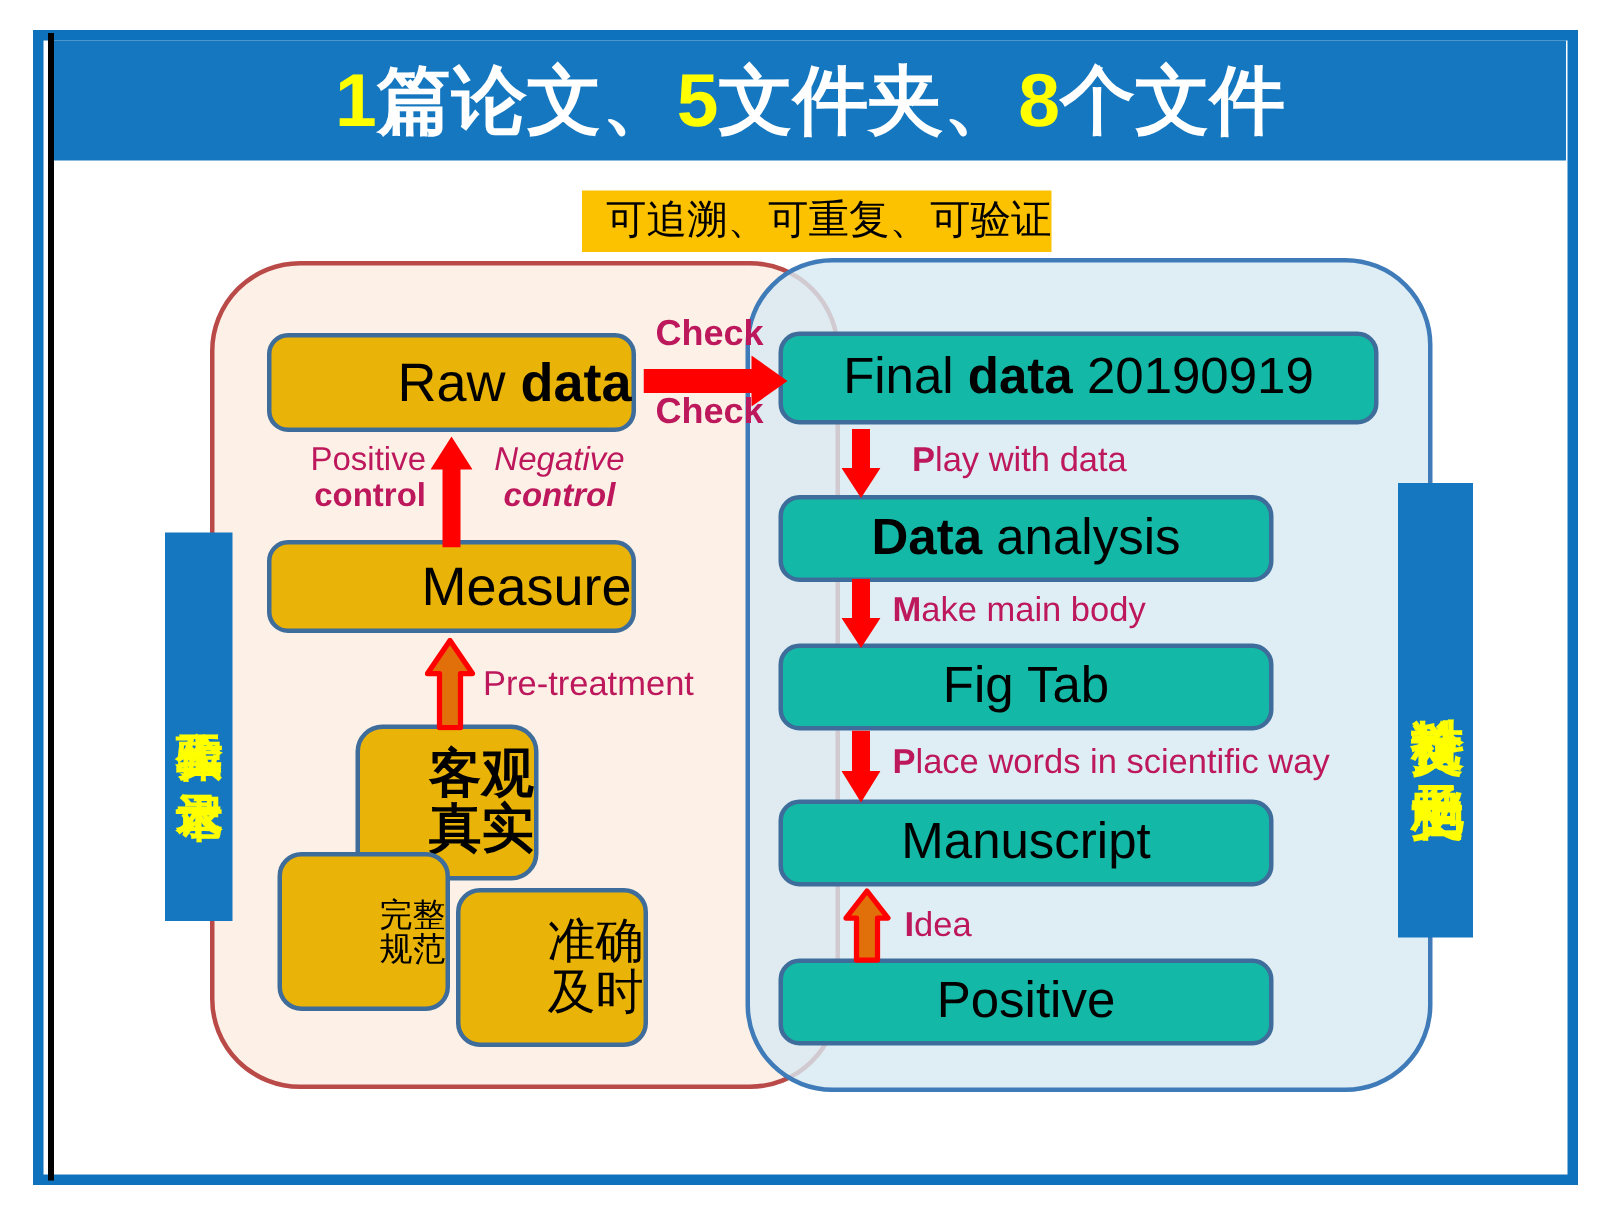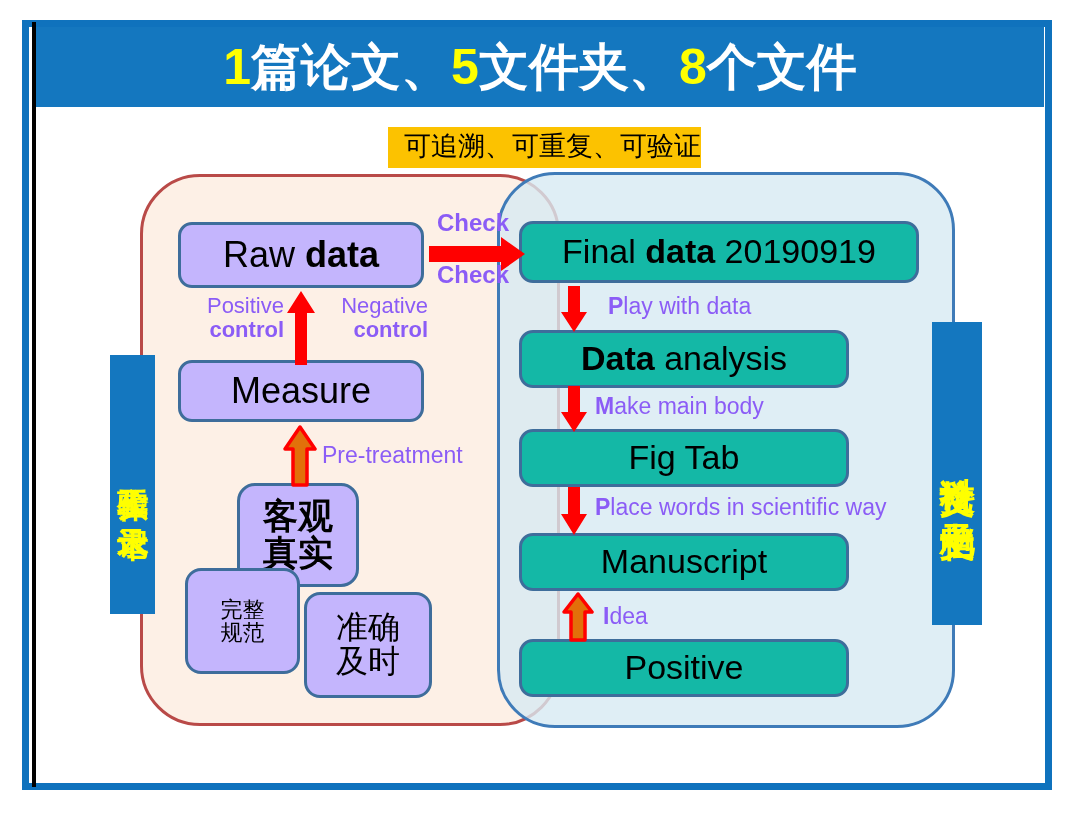--- a/index.html
+++ b/index.html
@@ -198,7 +198,7 @@
   
   .alabel {
     position: absolute;
-    color: #8b5cf6;
+    color: #be185d;
     white-space: nowrap;
     line-height: 1.08;
   }

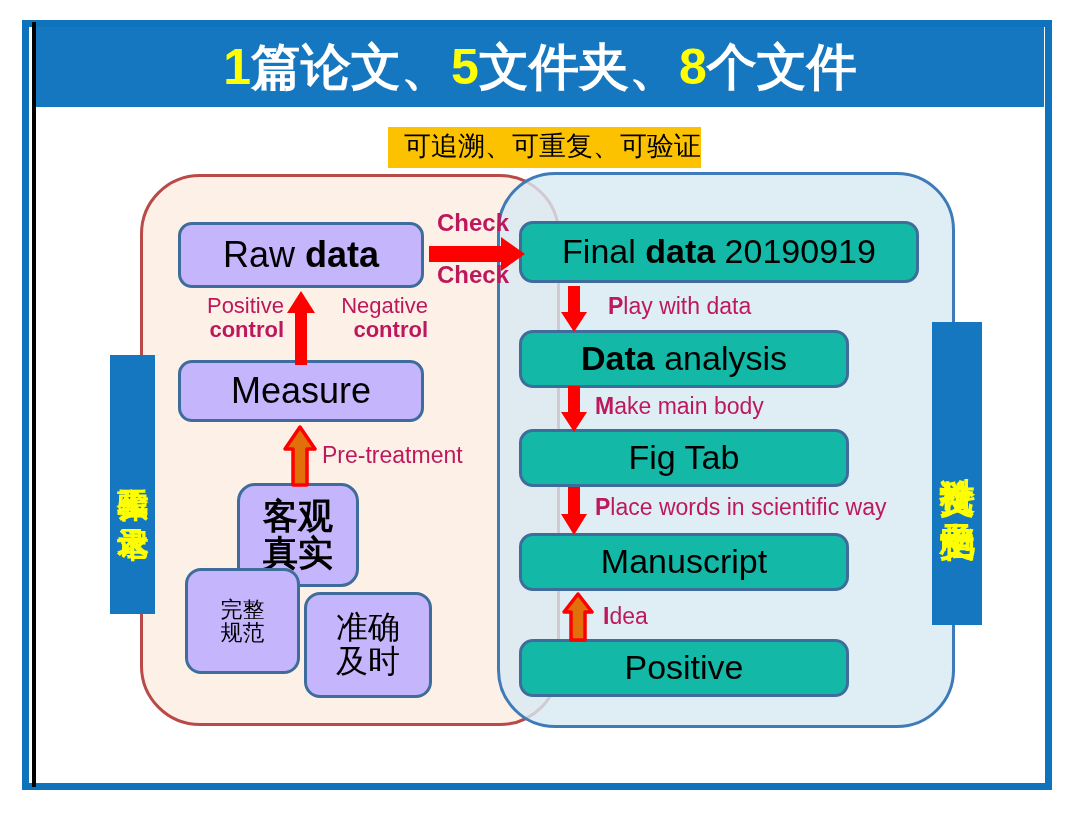--- a/index.html
+++ b/index.html
@@ -145,9 +145,10 @@
     text-align: center;
   }
   .node.peach {
-    background: #c4b5fd;
+    background: #eab308;
     border: 3px solid #3e6d9b;
     border-radius: 14px;
+    justify-content: flex-end;
   }
   .node.blue {
     background: #14b8a6;

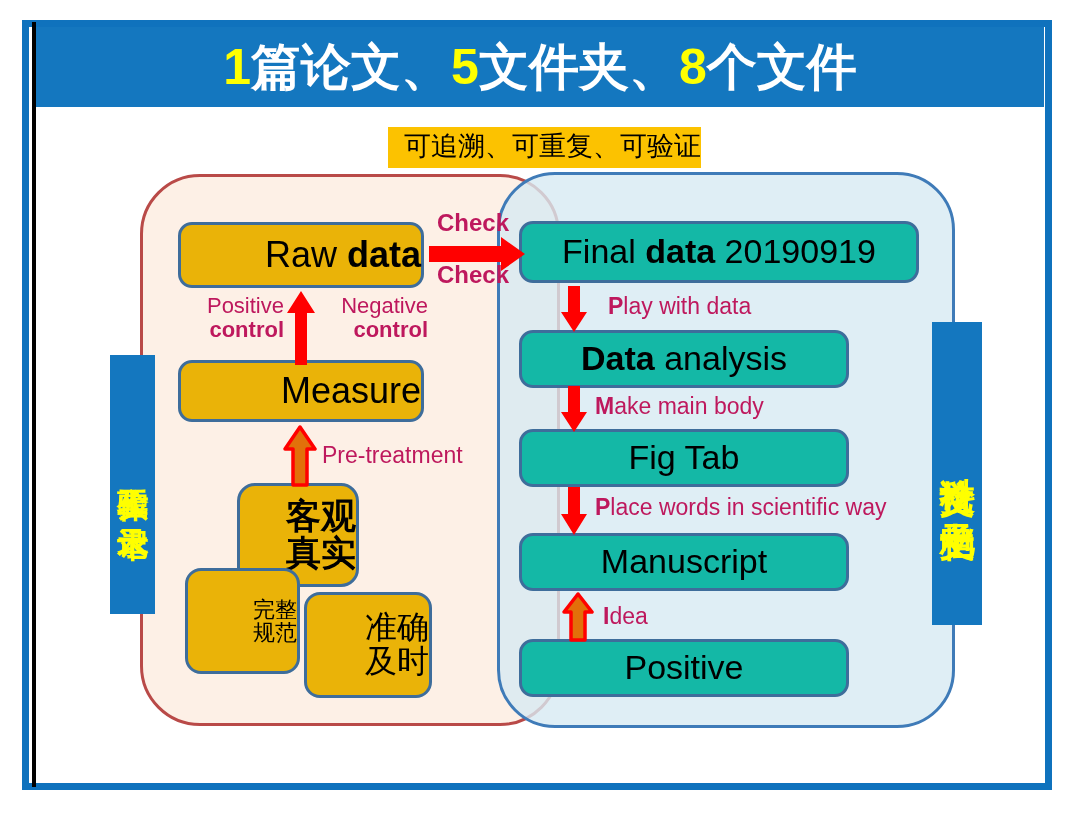--- a/index.html
+++ b/index.html
@@ -207,7 +207,7 @@
     left: 192px; top: 294px; width: 92px; font-size: 22px; text-align: right;
   }
   #label-negative {
-    left: 318px; top: 294px; width: 110px; font-size: 22px; text-align: right;
+    left: 318px; top: 294px; width: 110px; font-size: 22px; text-align: center; font-style: italic;
   }
   .alabel .b2 { font-weight: bold; display: block; }
 

